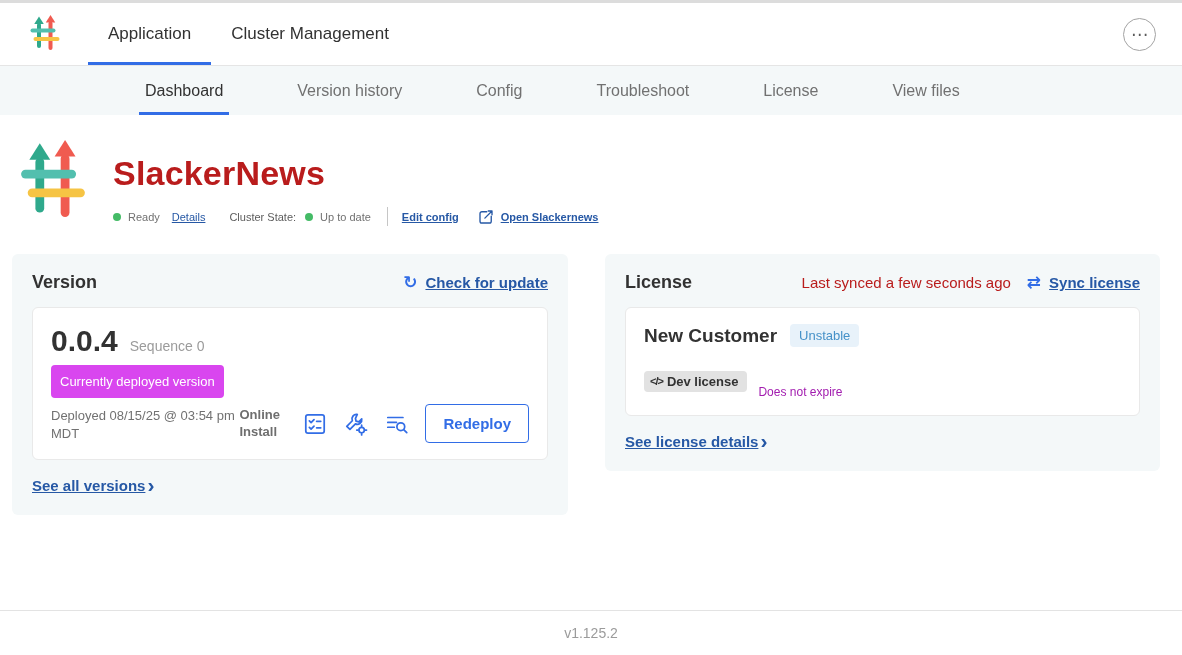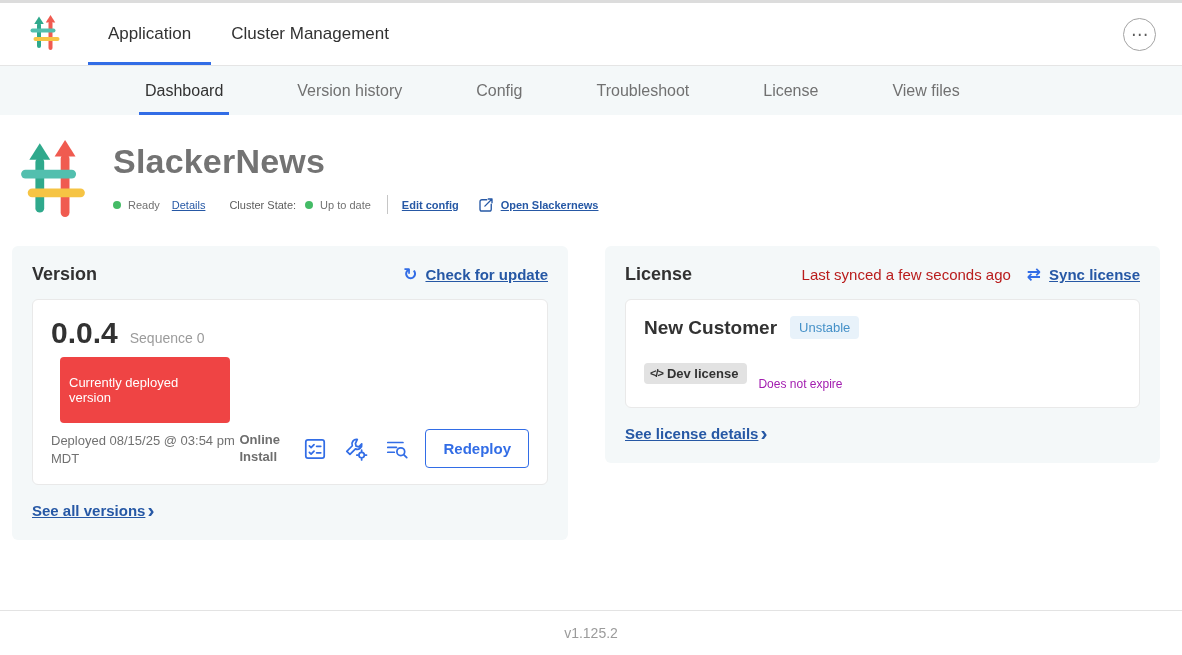--- a/index.html
+++ b/index.html
@@ -50,7 +50,7 @@
   
   .app-header { display: flex; align-items: flex-start; padding: 25px 24px 0 20px; gap: 27px; }
   .logo-large { width: 66px; height: 78px; flex-shrink: 0; }
-  .app-title { font-size: 34px; font-weight: bold; color: #737373; margin-top: 2px; letter-spacing: .2px; }
+  .app-title { font-size: 34px; font-weight: bold; color: #b91c1c; margin-top: 14px; letter-spacing: .2px; }
   .status-row { display: flex; align-items: center; margin-top: 14px; font-size: 11px; color: #717171; }
   .dot { width: 8px; height: 8px; border-radius: 50%; background: #44BB66; margin-right: 7px; flex-shrink: 0; }
   .status-text { margin-right: 12px; }

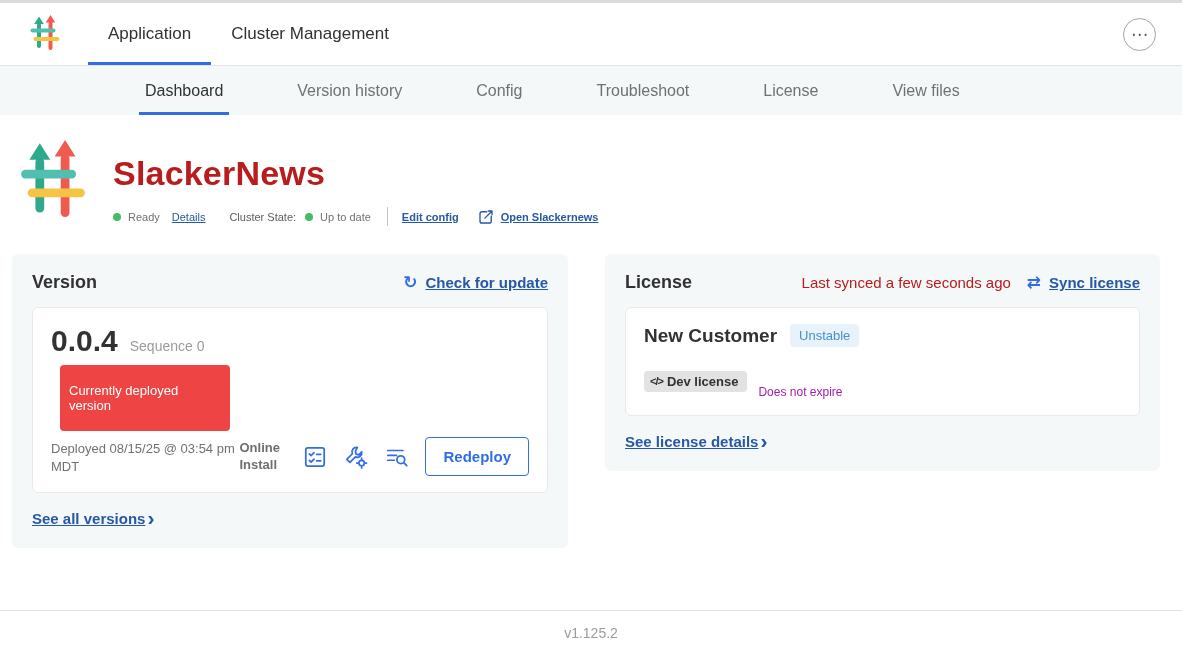--- a/index.html
+++ b/index.html
@@ -81,8 +81,8 @@
   .version-number { font-size: 30px; font-weight: bold; color: #323232; }
   .sequence { font-size: 14px; color: #9b9b9b; }
   .deployed-badge {
-    display: inline-block; background: #ef4444; color: #fff; font-size: 13px;
-    padding: 18px 9px; border-radius: 4px; margin: 7px 9px 9px;
+    display: inline-block; background: #d946ef; color: #fff; font-size: 13px;
+    padding: 9px 9px; border-radius: 4px; margin: 7px 0 9px;
   }
   .deployed-text { font-size: 13px; color: #717171; max-width: 196px; line-height: 1.4; }
   .version-controls { margin-left: auto; display: flex; align-items: center; gap: 15px; margin-top: 21px; }

